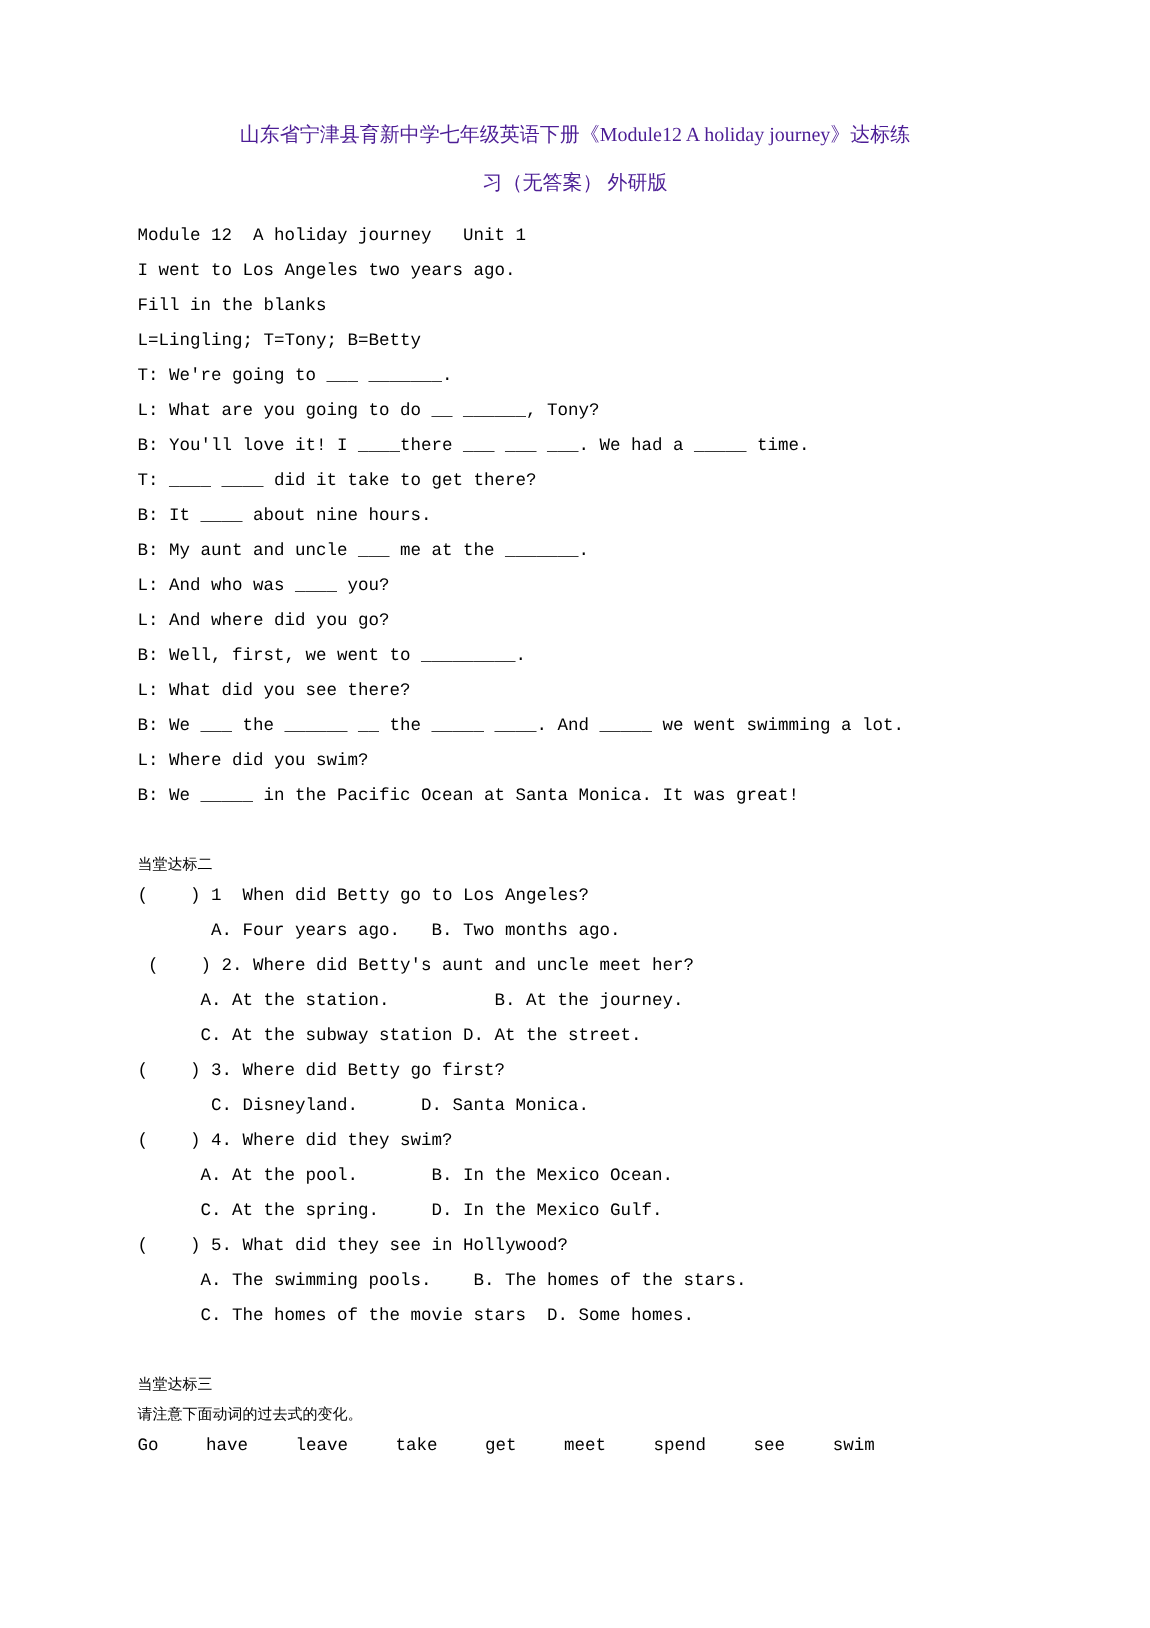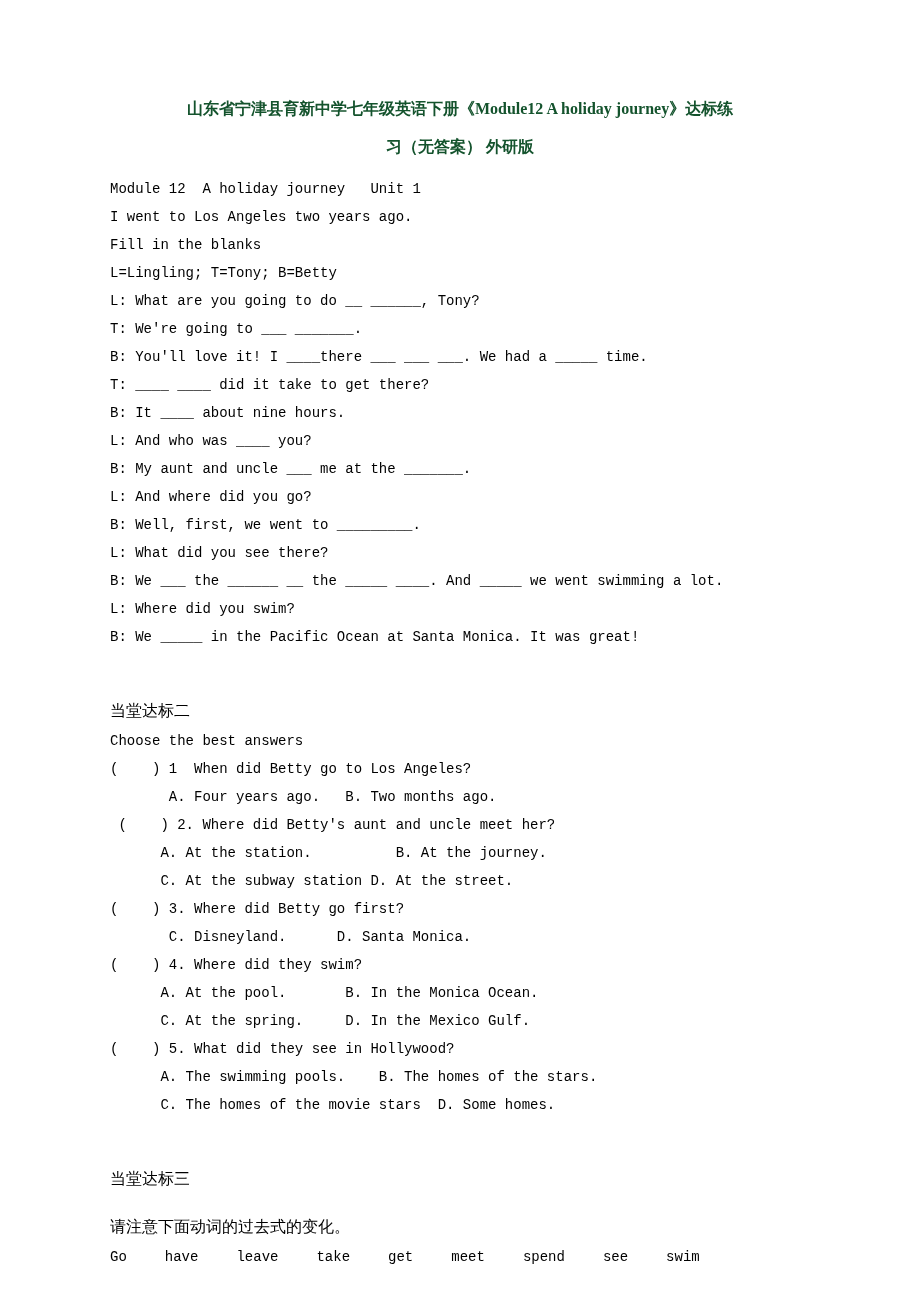--- a/index.html
+++ b/index.html
@@ -19,10 +19,10 @@
     }
     .title {
       text-align: center;
-      font-weight: bold;
+      font-weight: normal;
       font-size: 16px;
       line-height: 2.4;
-      color: #14532d;
+      color: #4c1d95;
     }
     .content-line {
       font-family: "Courier New", monospace;

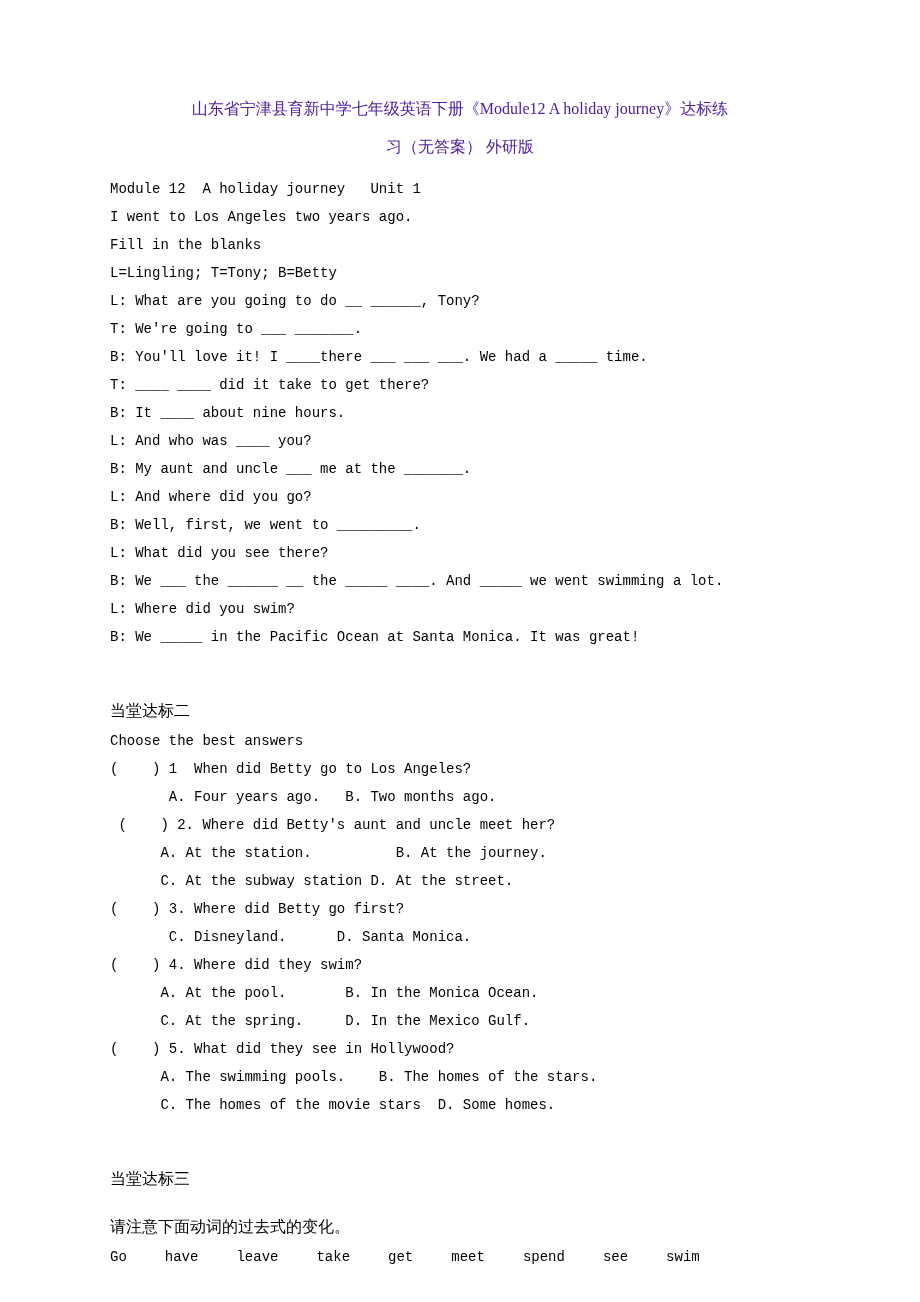--- a/index.html
+++ b/index.html
@@ -56,8 +56,8 @@
   <div class="content-line">Fill in the blanks</div>
   <div class="content-line">L=Lingling; T=Tony; B=Betty</div>
 
+  <div class="content-line">T: We're going to ___ _______.</div>
   <div class="content-line">L: What are you going to do __ ______, Tony?</div>
-  <div class="content-line">T: We're going to ___ _______.</div>
   <div class="content-line">B: You'll love it! I ____there ___ ___ ___. We had a _____ time.</div>
   <div class="content-line">T: ____ ____ did it take to get there?</div>
   <div class="content-line">B: It ____ about nine hours.</div>

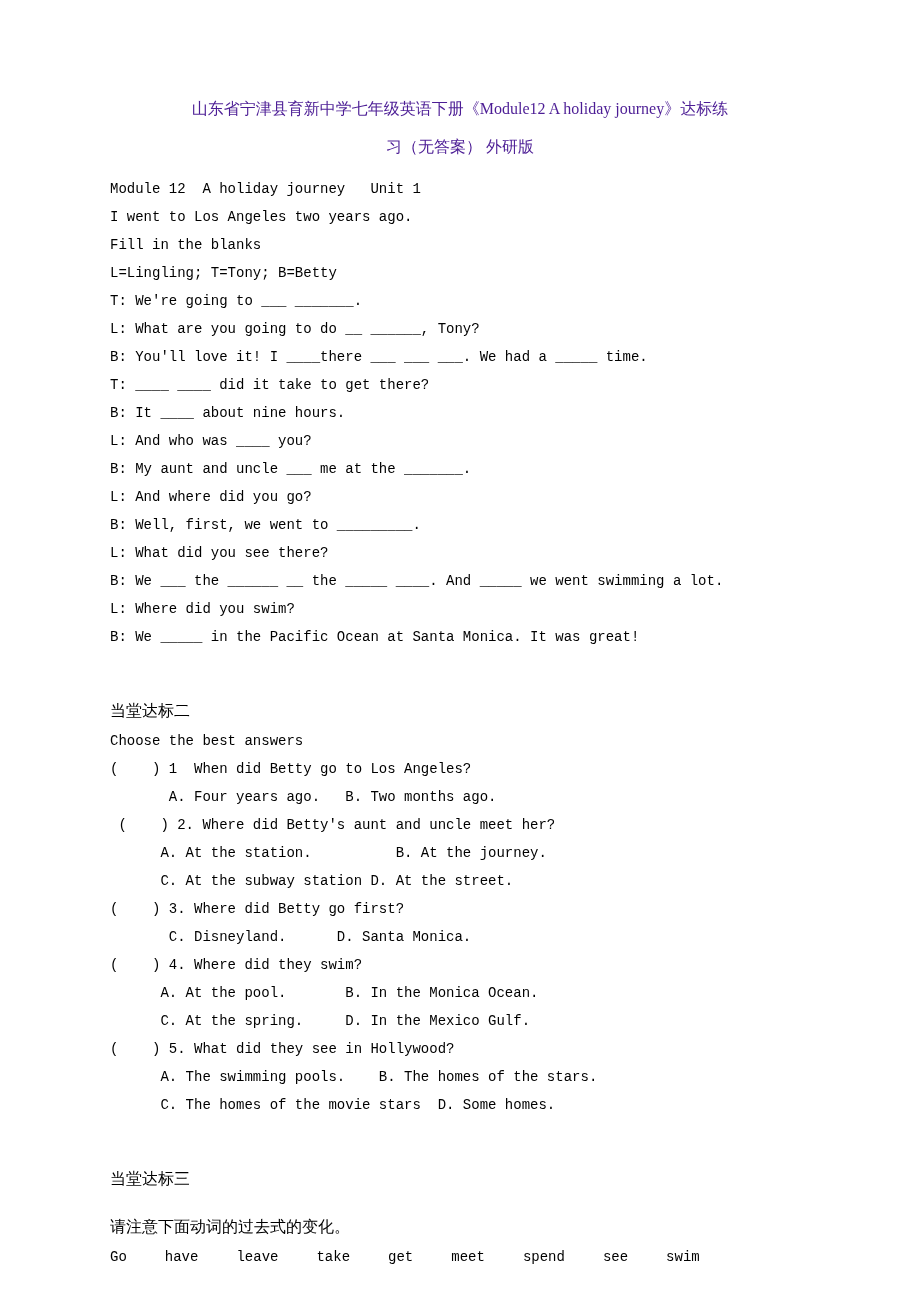--- a/index.html
+++ b/index.html
@@ -61,8 +61,8 @@
   <div class="content-line">B: You'll love it! I ____there ___ ___ ___. We had a _____ time.</div>
   <div class="content-line">T: ____ ____ did it take to get there?</div>
   <div class="content-line">B: It ____ about nine hours.</div>
+  <div class="content-line">B: My aunt and uncle ___ me at the _______.</div>
   <div class="content-line">L: And who was ____ you?</div>
-  <div class="content-line">B: My aunt and uncle ___ me at the _______.</div>
   <div class="content-line">L: And where did you go?</div>
   <div class="content-line">B: Well, first, we went to _________.</div>
   <div class="content-line">L: What did you see there?</div>

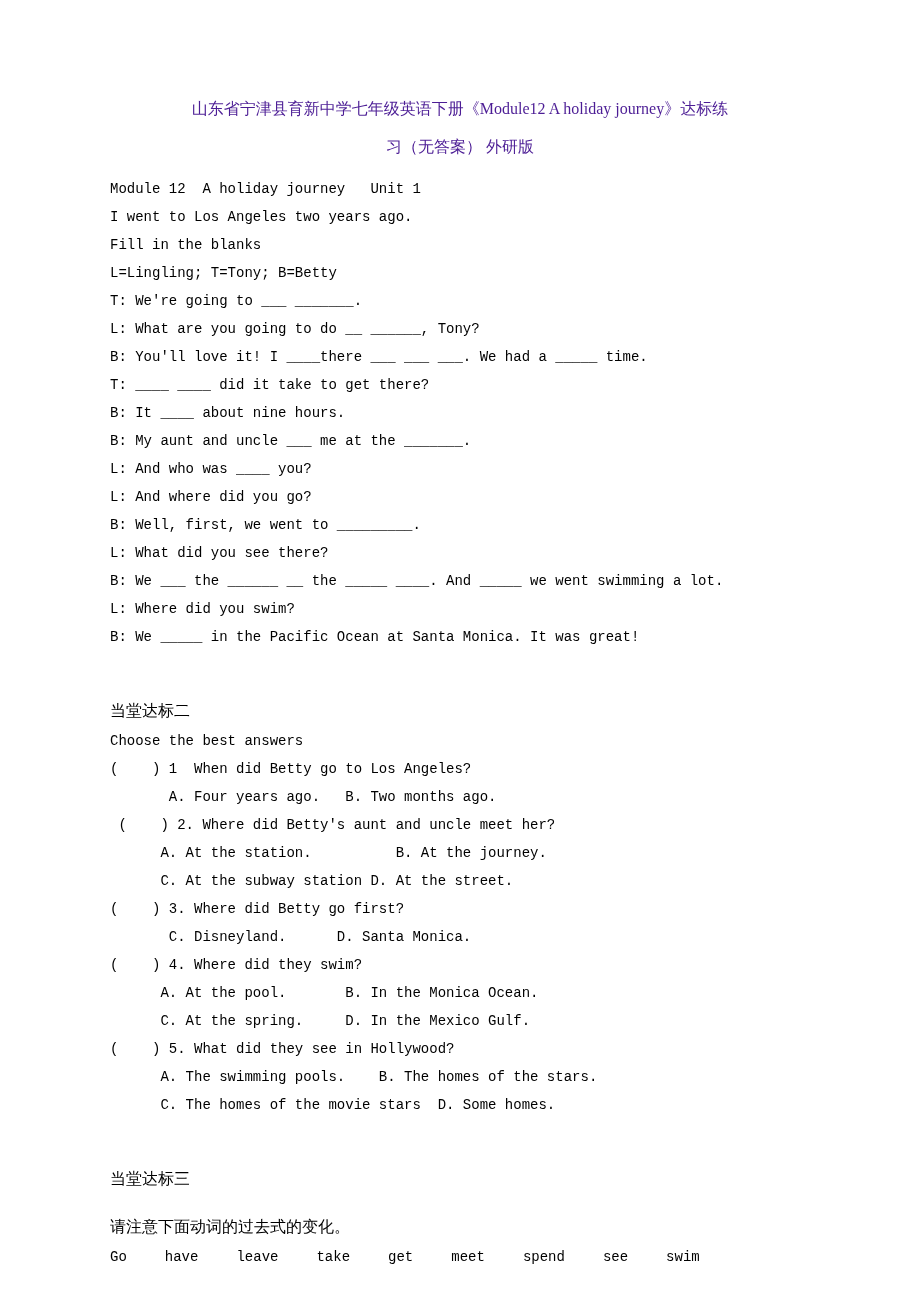--- a/index.html
+++ b/index.html
@@ -31,8 +31,7 @@
     }
     .chinese-line {
       font-family: "SimSun", "宋体", serif;
-      font-size: 16px;
-      margin-top: 16px;
+      font-size: 12px;
     }
     .verb-row {
       font-family: "Courier New", monospace;

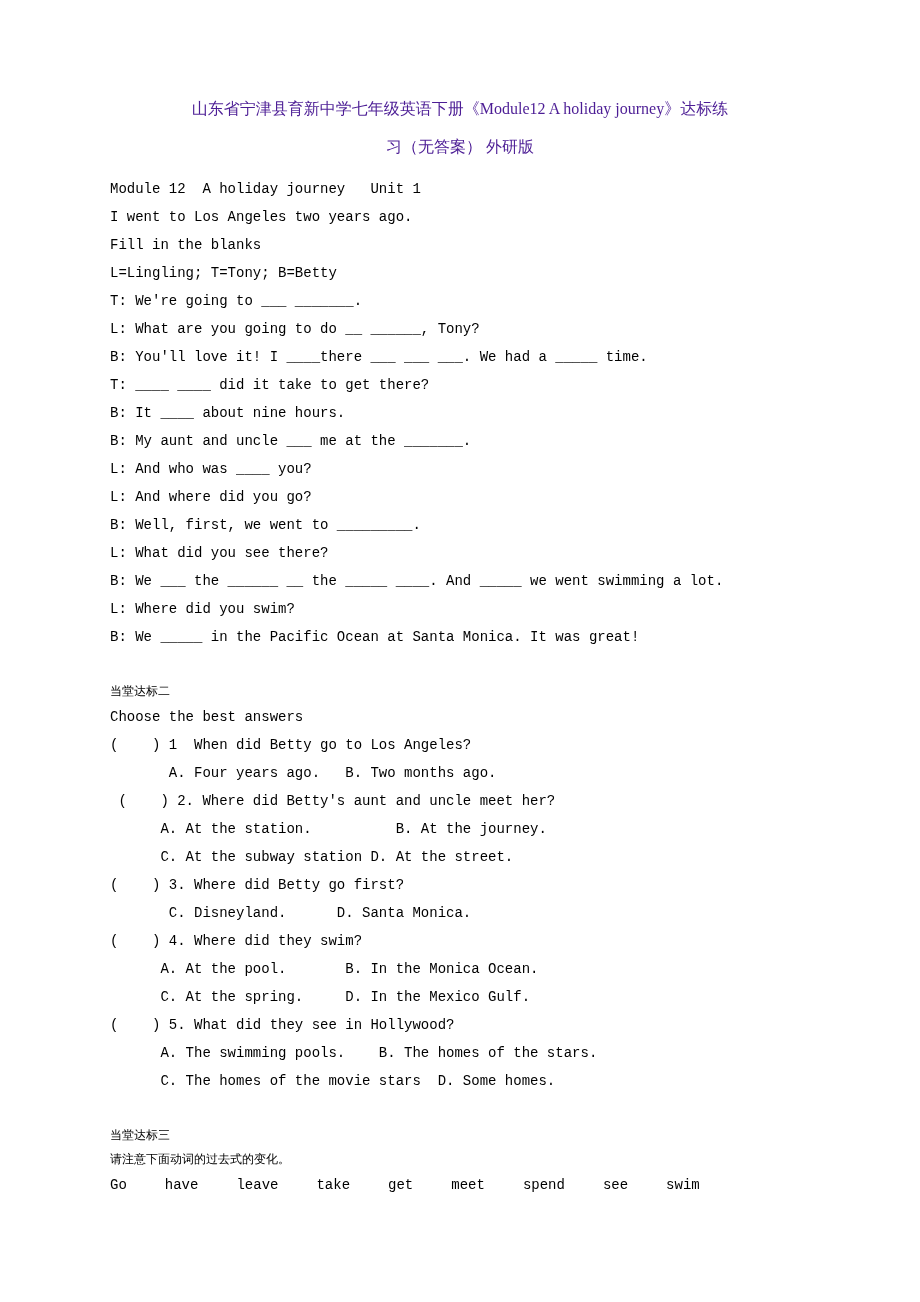--- a/index.html
+++ b/index.html
@@ -72,7 +72,6 @@
   <div class="content-line">&nbsp;</div>
 
   <div class="chinese-line">当堂达标二</div>
-  <div class="content-line">Choose the best answers</div>
 
   <div class="content-line">(    ) 1  When did Betty go to Los Angeles?</div>
   <div class="content-line">       A. Four years ago.   B. Two months ago.</div>

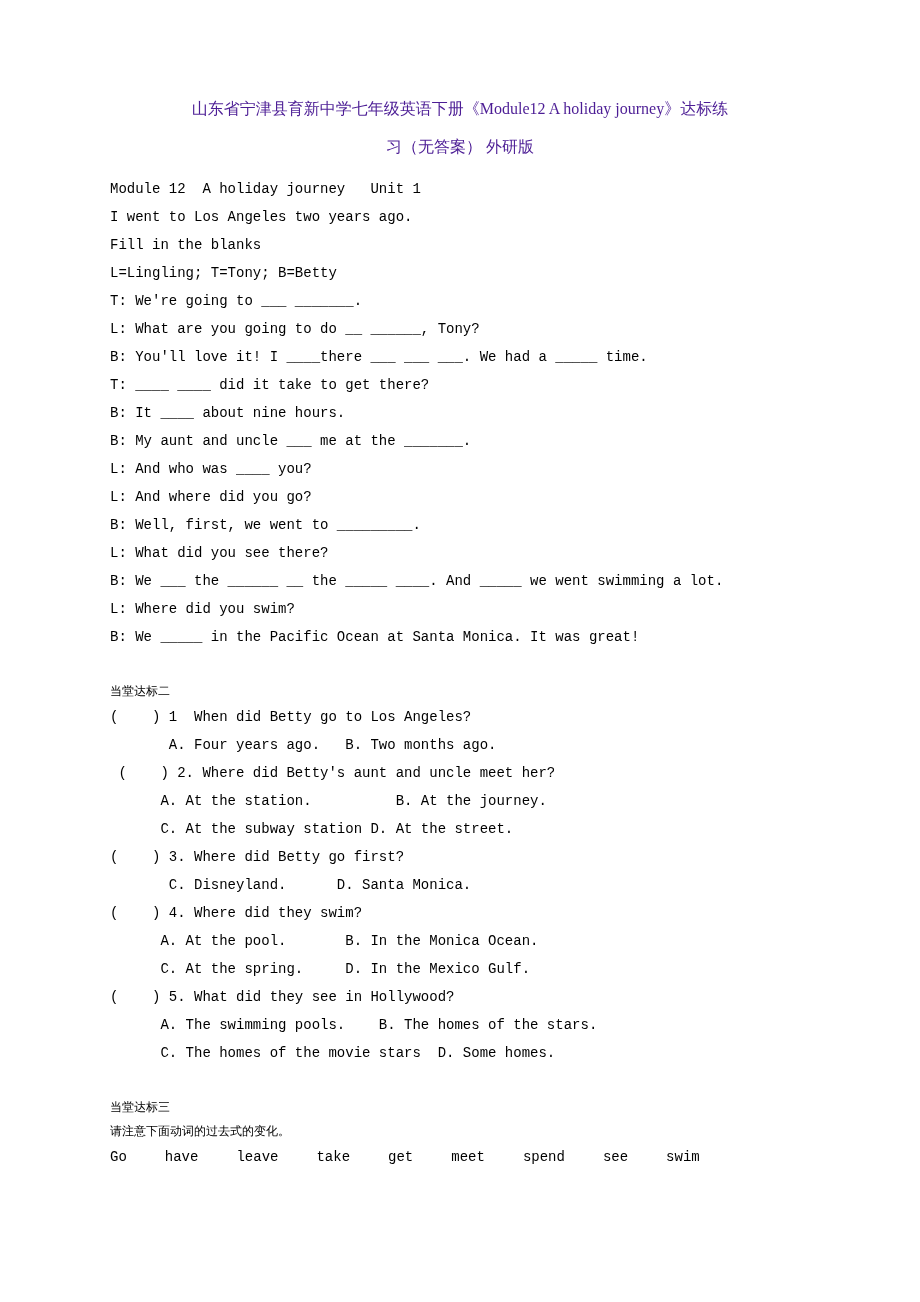--- a/index.html
+++ b/index.html
@@ -84,7 +84,7 @@
   <div class="content-line">       C. Disneyland.      D. Santa Monica.</div>
 
   <div class="content-line">(    ) 4. Where did they swim?</div>
-  <div class="content-line">      A. At the pool.       B. In the Monica Ocean.</div>
+  <div class="content-line">      A. At the pool.       B. In the Mexico Ocean.</div>
   <div class="content-line">      C. At the spring.     D. In the Mexico Gulf.</div>
 
   <div class="content-line">(    ) 5. What did they see in Hollywood?</div>

